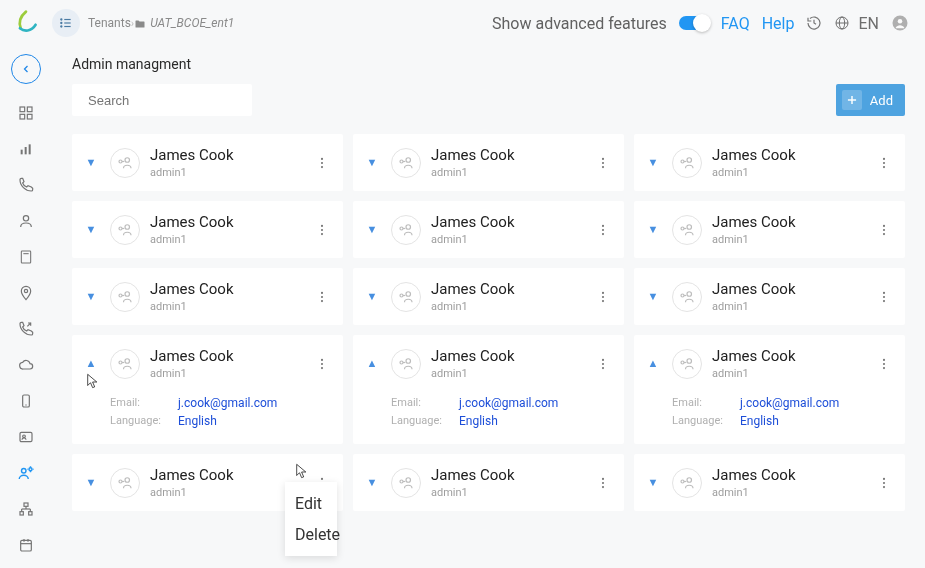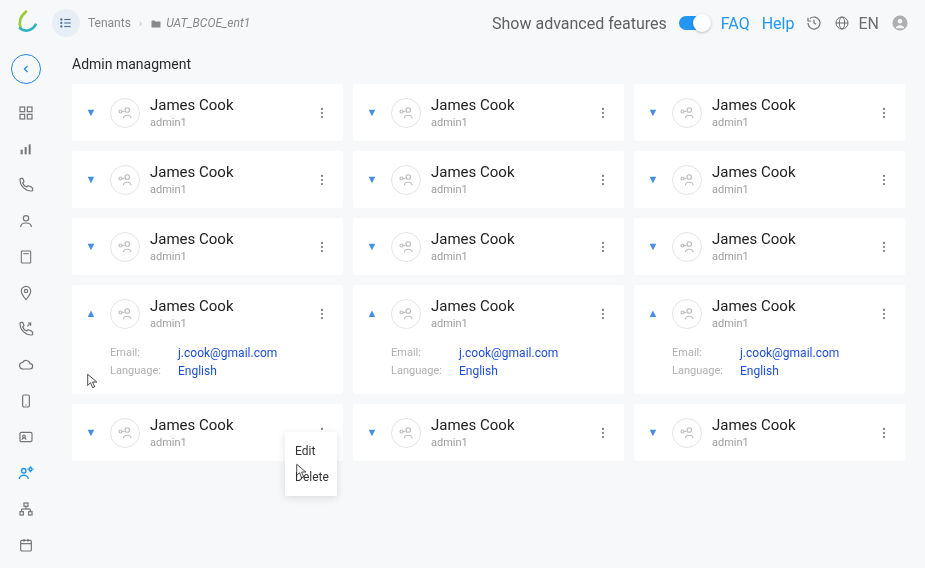--- a/index.html
+++ b/index.html
@@ -41,7 +41,7 @@
     cursor: pointer;
   }
   .icon-btn.primary-bg { background: #e8eef5; color: #4a7aa3; }
-  .breadcrumb { display: flex; align-items: center; gap: 8px; color: #8a8a8a; font-size: 12px; }
+  .breadcrumb { display: flex; align-items: center; gap: 0; color: #8a8a8a; font-size: 12px; }
   .breadcrumb .sep { color: #bdbdbd; font-size: 11px; }
   .breadcrumb .crumb { cursor: pointer; }
   .breadcrumb .folder { display: flex; align-items: flex-end; gap: 4px; font-style: italic; }

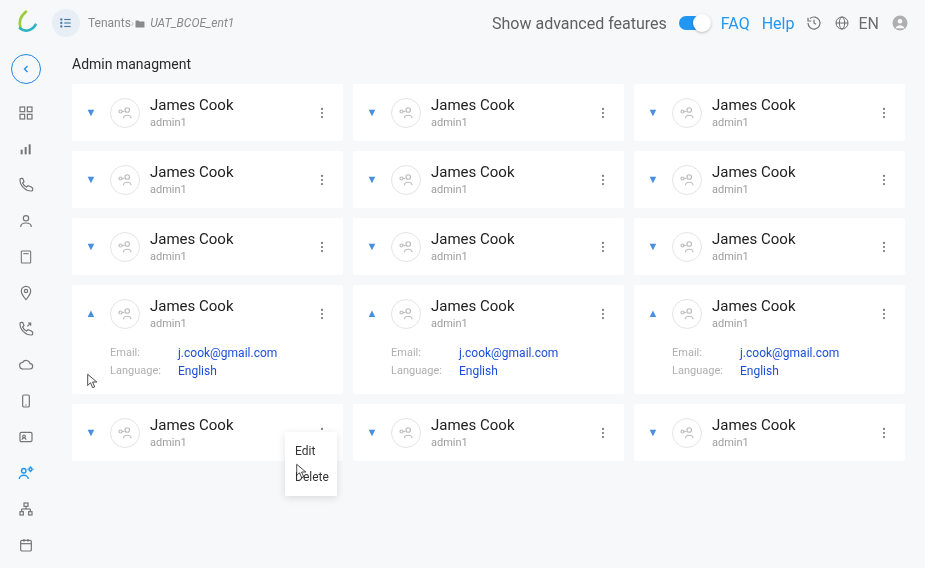--- a/index.html
+++ b/index.html
@@ -356,6 +356,24 @@
 
   <div class="main">
     <div class="page-title">Admin managment</div>
+    <div class="actions-row">
+      <div class="search-box">
+        <svg width="14" height="14" viewBox="0 0 24 24" fill="none" stroke="currentColor" stroke-width="2">
+            <circle cx="10" cy="10" r="6"></circle>
+            <line x1="15" y1="15" x2="20" y2="20"></line>
+          </svg>
+        <input type="text" placeholder="Search" style="">
+      </div>
+      <div class="add-btn">
+        <span class="plus-box">
+          <svg width="14" height="14" viewBox="0 0 24 24" fill="none" stroke="#fff" stroke-width="2.5">
+              <line x1="12" y1="5" x2="12" y2="19"></line>
+              <line x1="5" y1="12" x2="19" y2="12"></line>
+            </svg>
+        </span>
+        <span>Add</span>
+      </div>
+    </div>
 
     <div class="grid" id="grid">
         <div class="card">

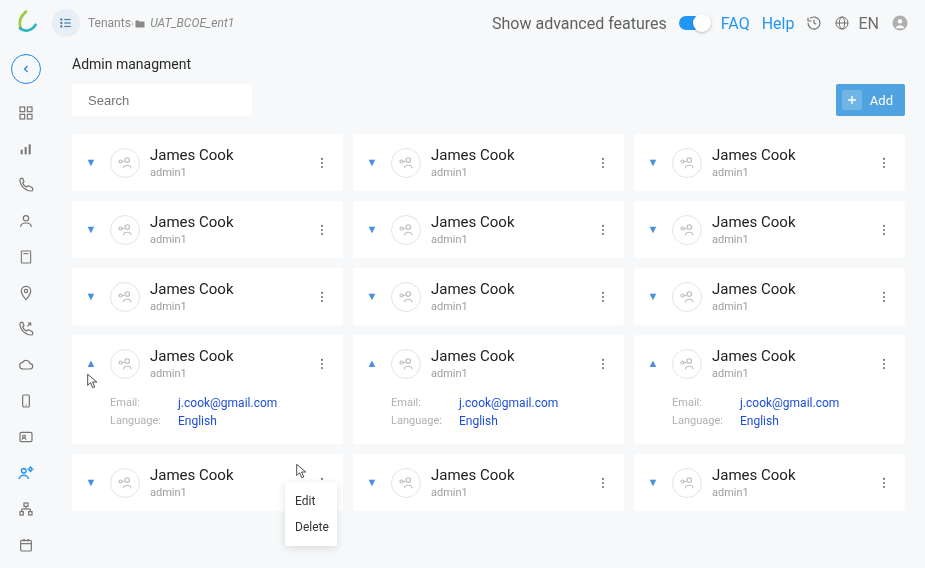--- a/index.html
+++ b/index.html
@@ -174,7 +174,7 @@
   }
   .menu-item {
     padding: 6px 10px;
-    font-size: 12px;
+    font-size: 16px;
     color: #333;
     cursor: pointer;
   }

